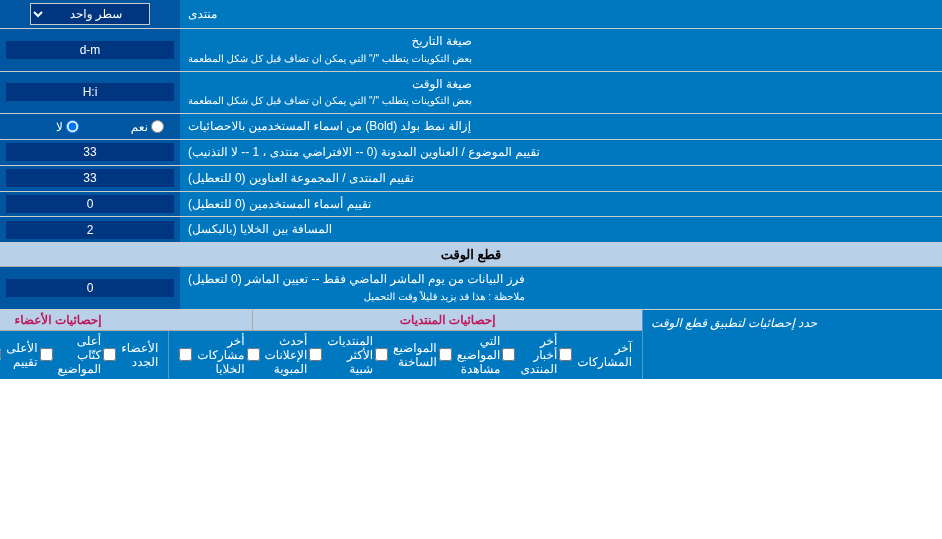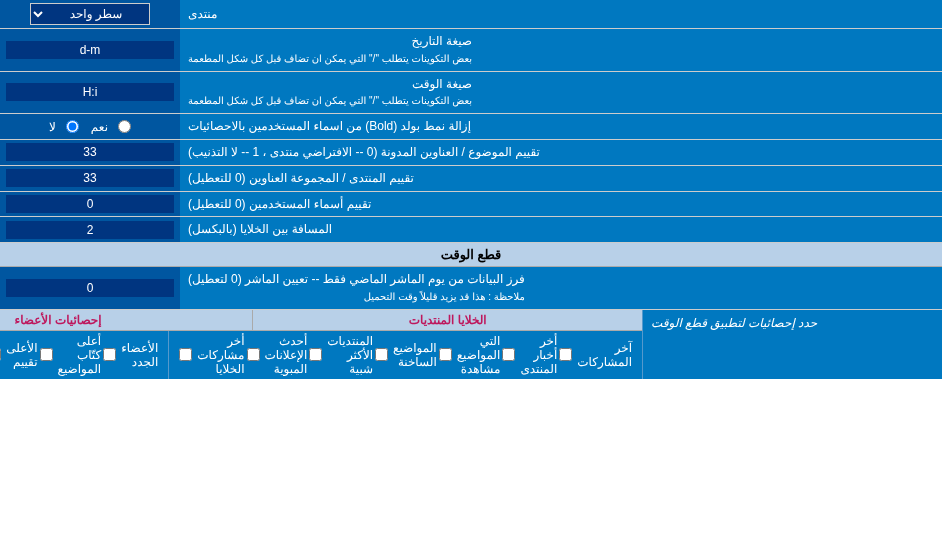--- a/index.html
+++ b/index.html
@@ -91,8 +91,9 @@
       font-size: 12px;
       display: flex;
       align-items: center;
-      gap: 10px;
+      gap: 3px;
       cursor: pointer;
+      margin-left: 40px;
     }
 
     .bottom-title-row {

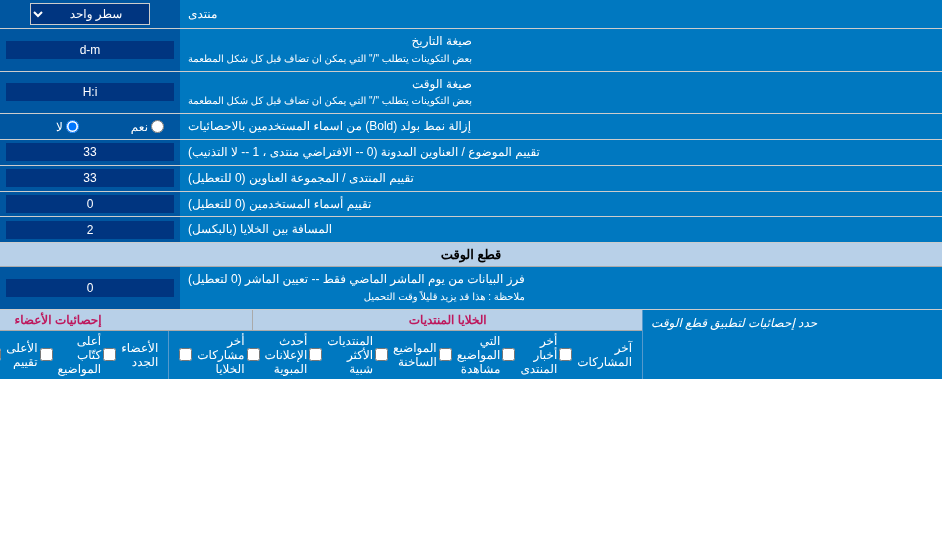--- a/index.html
+++ b/index.html
@@ -256,7 +256,7 @@
 
     <div class="bottom-title-row">
       <div class="bottom-title-cell">
-        <span>الخلايا المنتديات</span>
+        <span>إحصائيات المنتديات</span>
       </div>
       <div class="bottom-title-cell">
         <span>إحصائيات الأعضاء</span>

